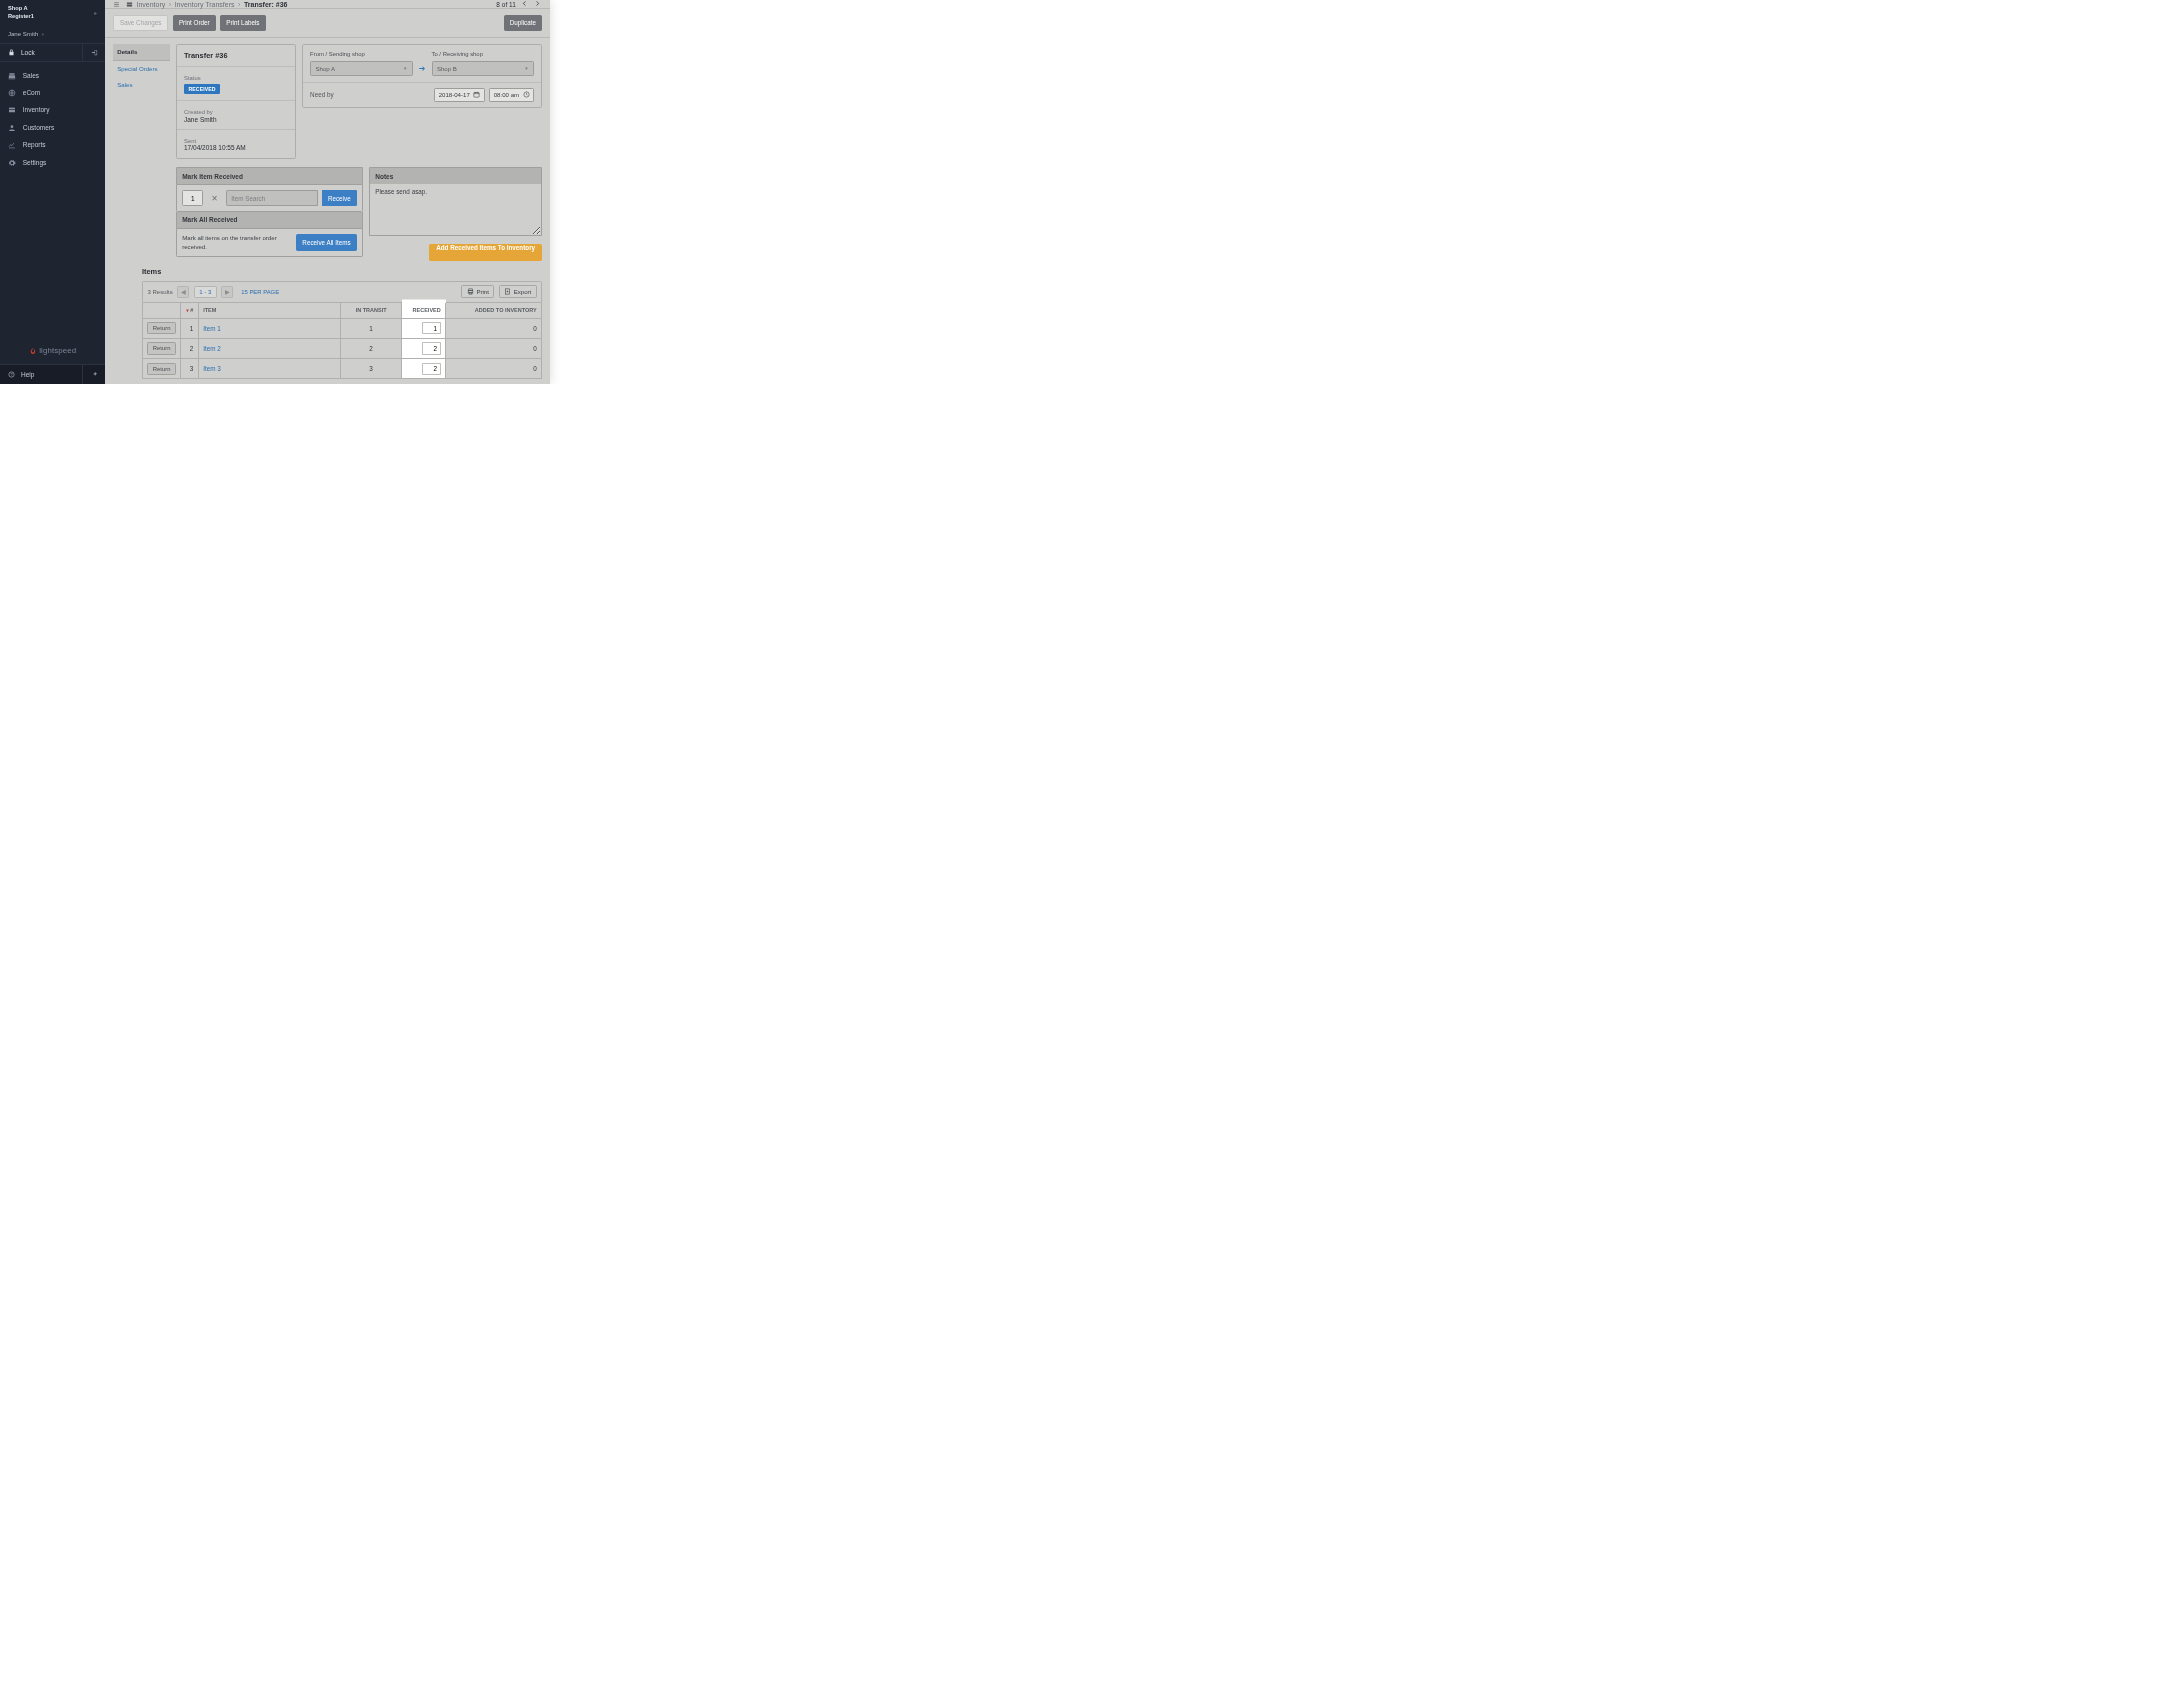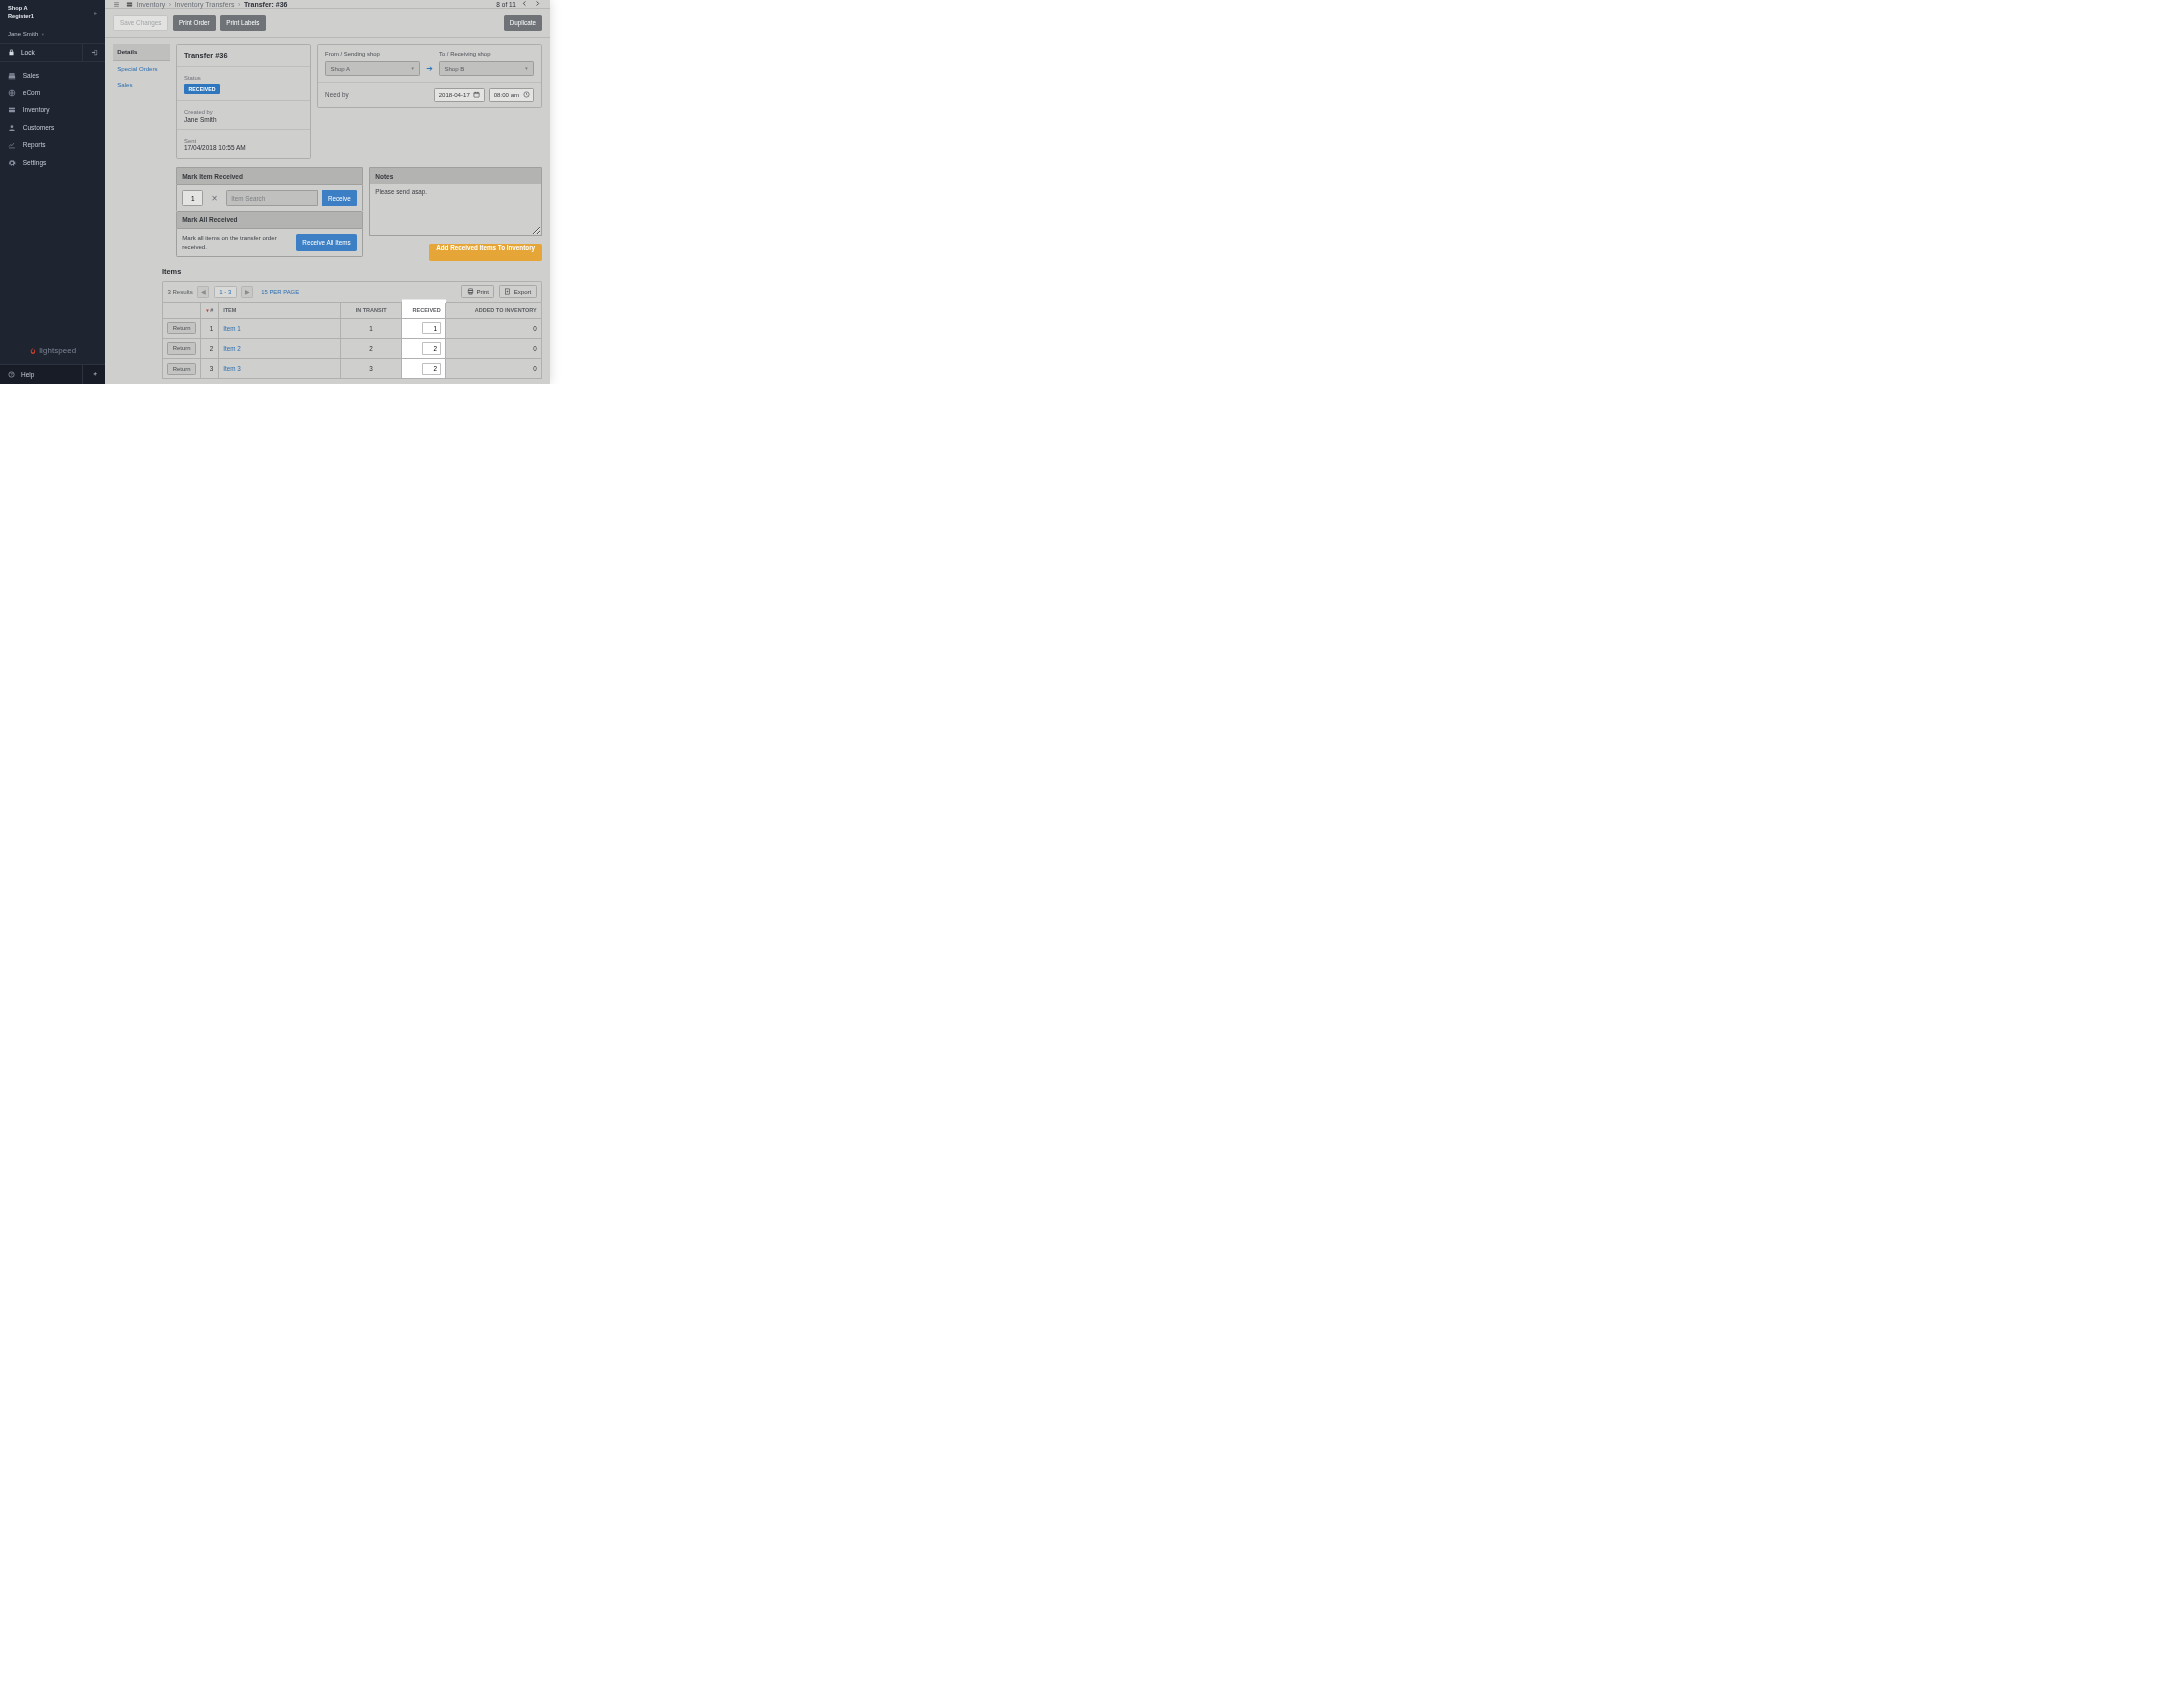--- a/index.html
+++ b/index.html
@@ -64,7 +64,7 @@
   .card-pad { padding:6.1px 7px; }
   .hline { border-top:0.4px solid #bdbdbb; }
 
-  .transfer-card { width:135px; }
+  .transfer-card { width:120px; }
   .transfer-title { font-weight:700; font-size:7.4px; color:#2b2e33; }
   .lbl { color:#6e7177; font-size:5.9px; margin-top:1.7px;}
   .status-badge { display:inline-block; background:#2e77bf; color:#fff; font-weight:700; font-size:5.2px; padding:2.2px 4.4px; border-radius:1.3px; margin-top:2.6px; letter-spacing:0.1px;}

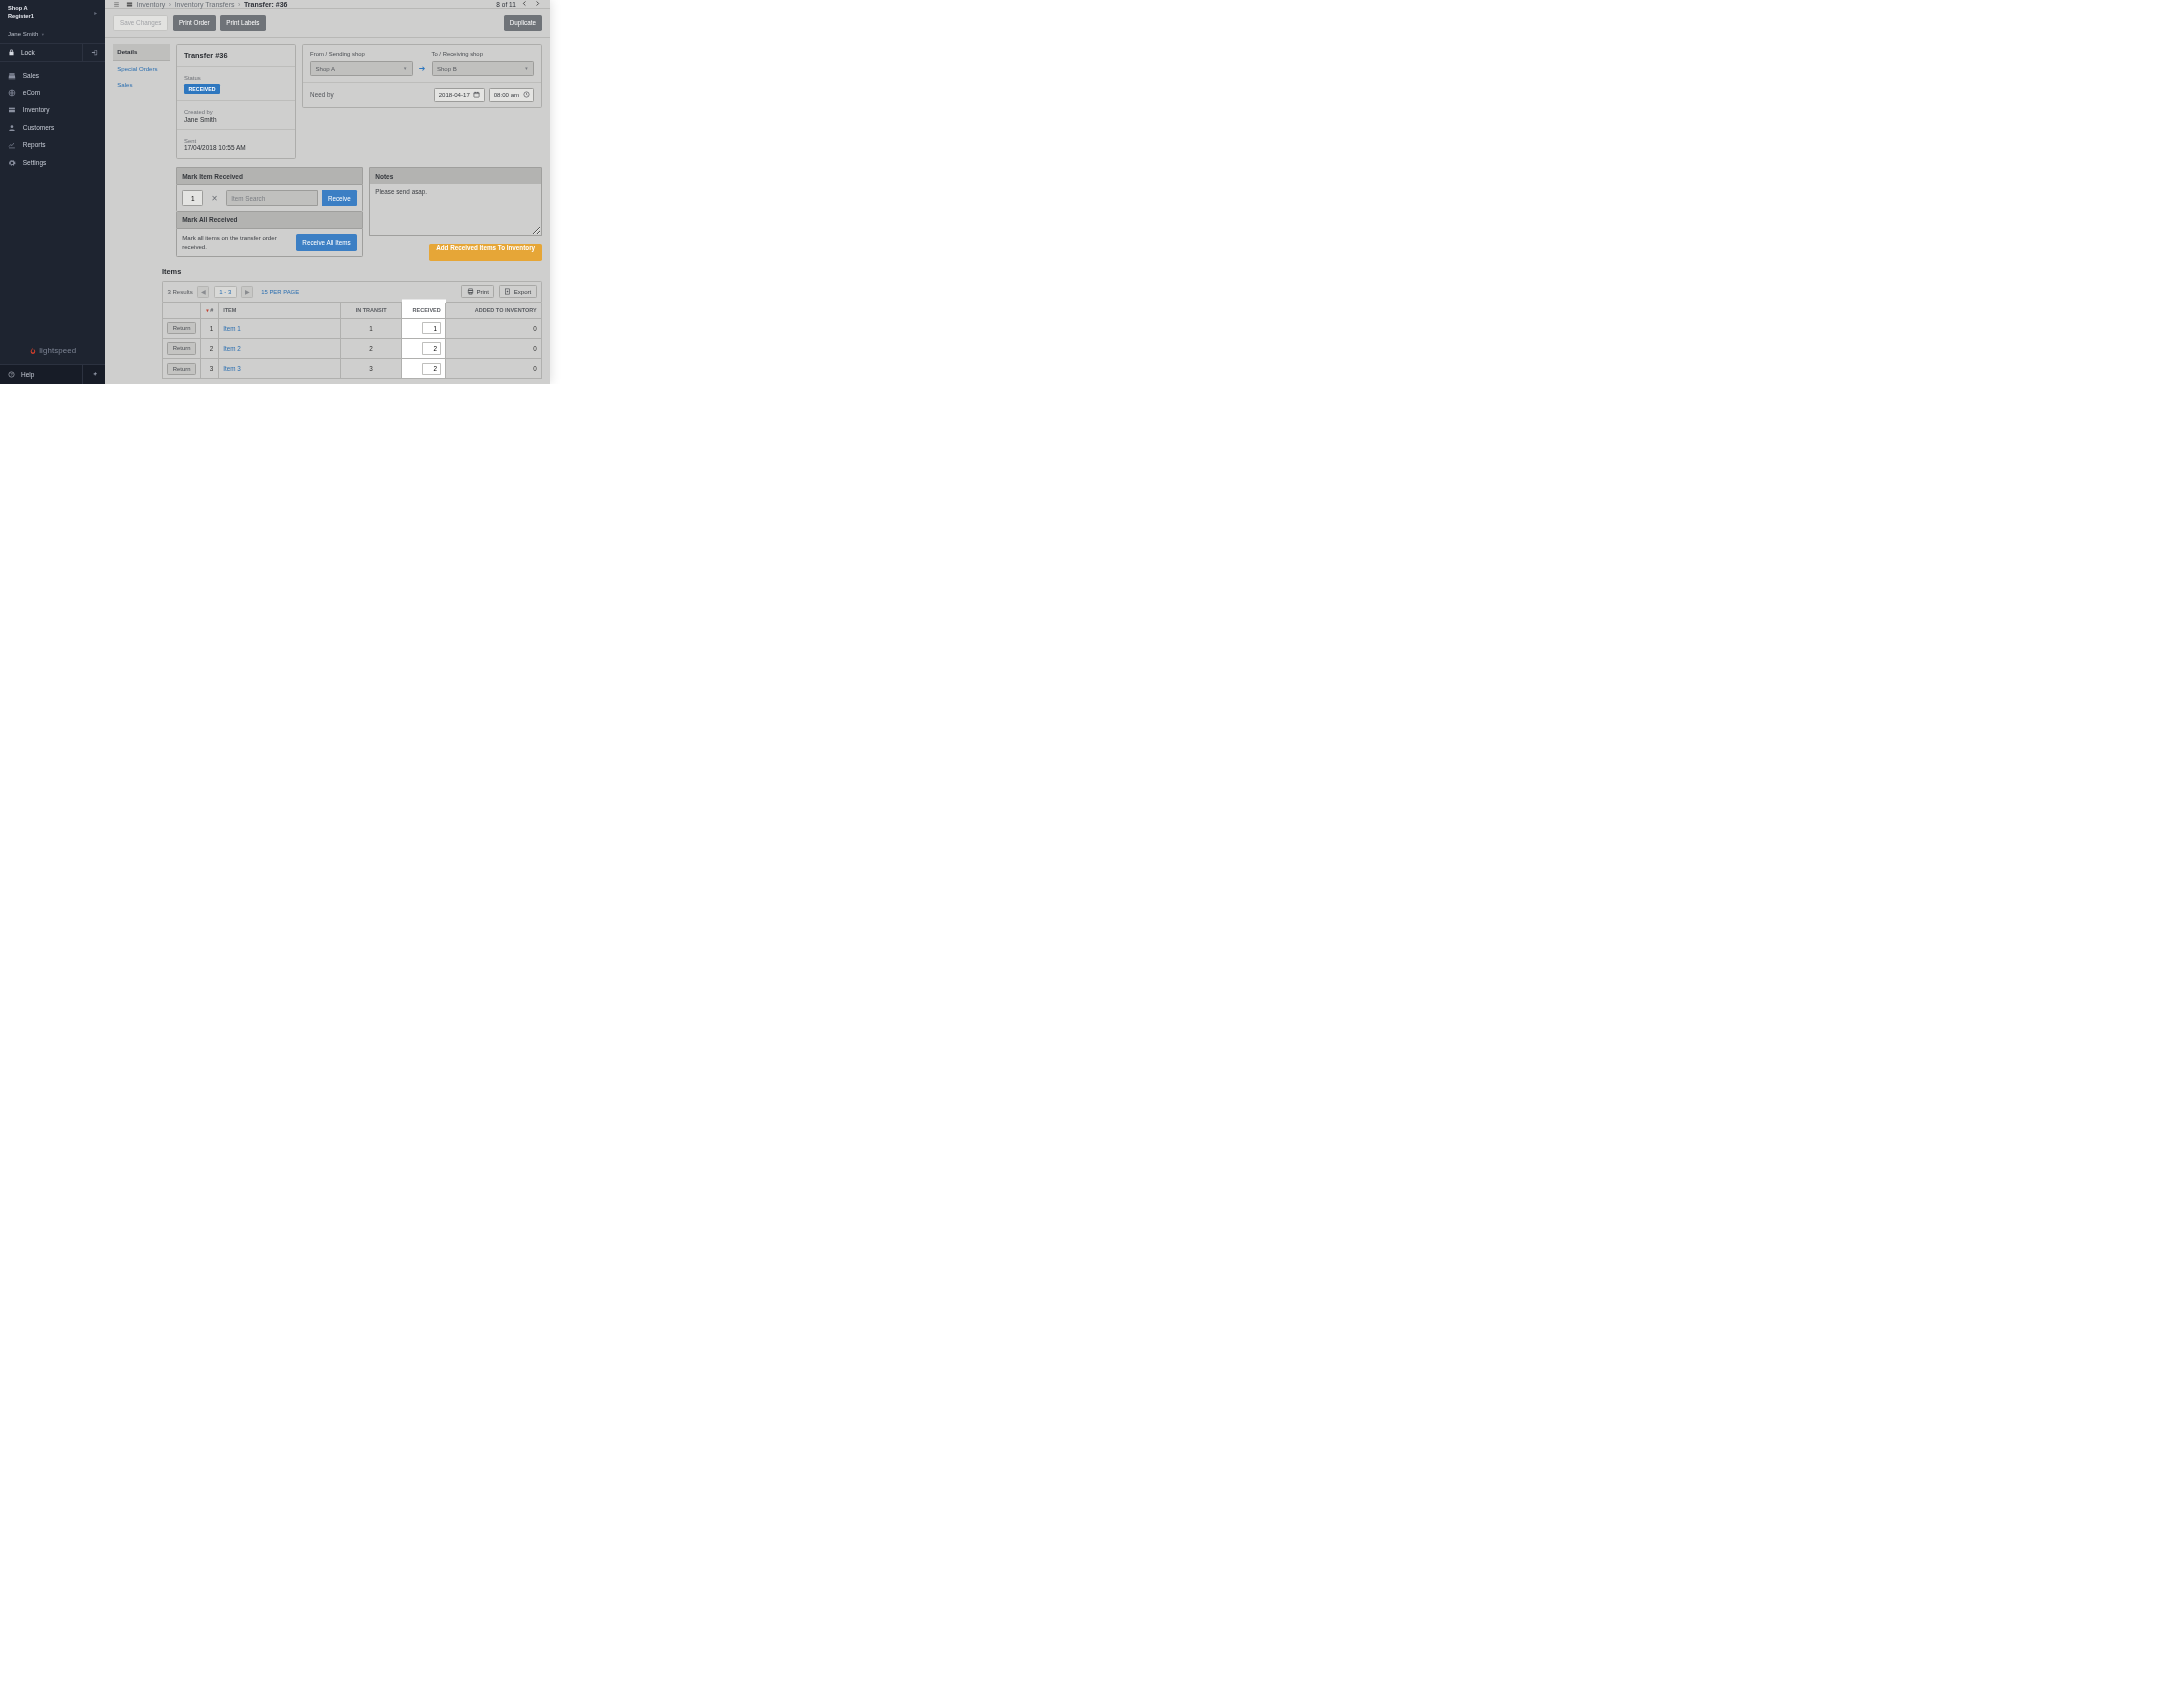--- a/index.html
+++ b/index.html
@@ -355,7 +355,7 @@
       </div>
     </div>
 
-    <div class="items-wrap" style="padding-left:37px;margin-left:20px;">
+    <div class="items-wrap" style="padding-left:37px;">
       <h3>Items</h3>
       <div class="pagerbar">
         <span class="results">3 Results</span>

